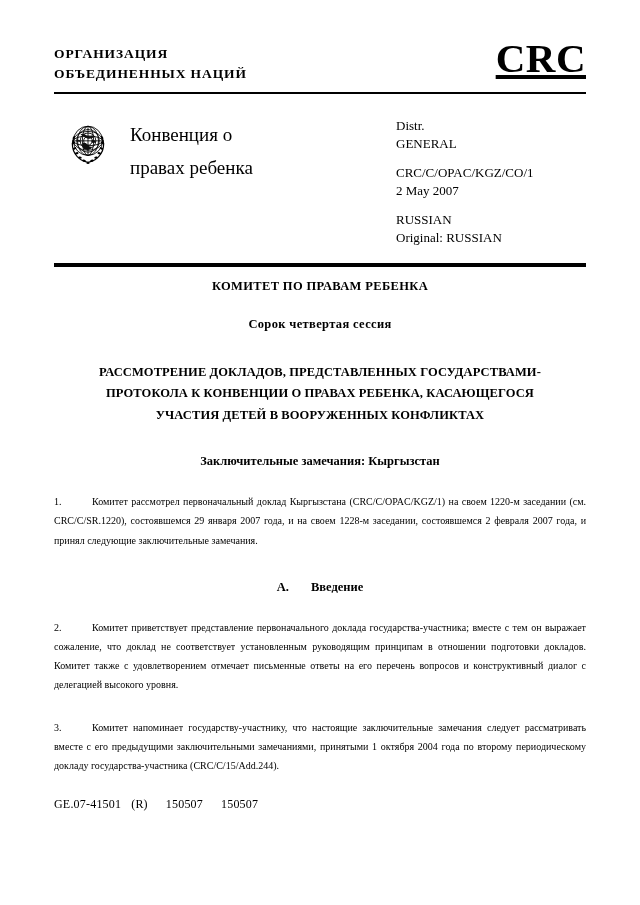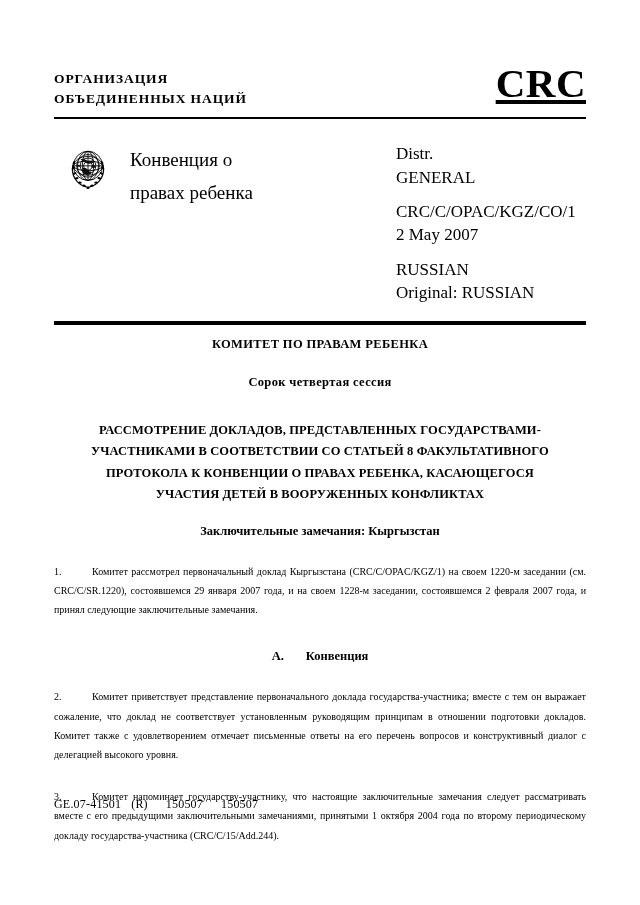--- a/index.html
+++ b/index.html
@@ -33,7 +33,7 @@
     display: flex;
     align-items: flex-start;
     justify-content: space-between;
-    padding-top: 69px;
+    padding-top: 44px;
   }
   .org-name {
     font-family: "Liberation Serif", "DejaVu Serif", serif;

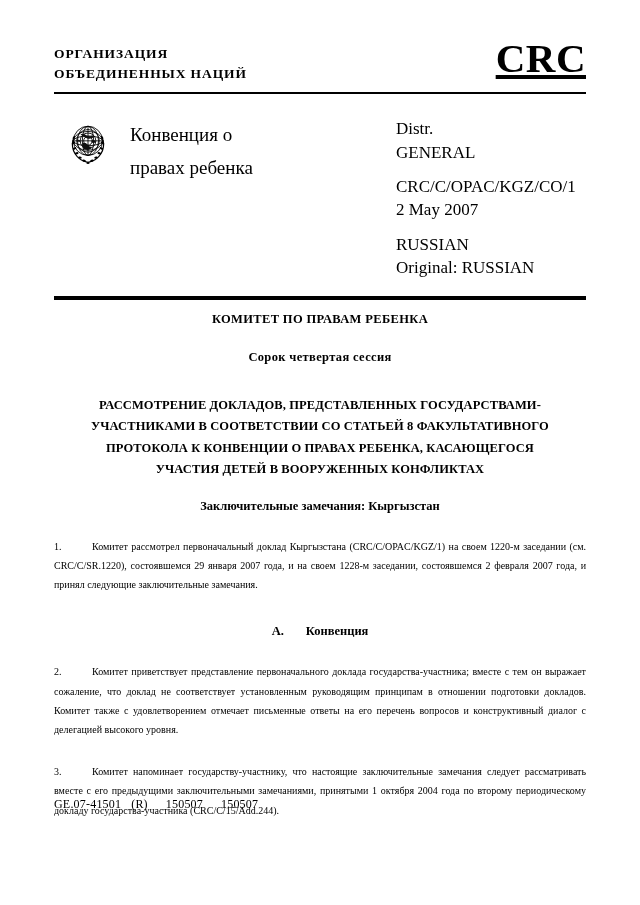--- a/index.html
+++ b/index.html
@@ -98,7 +98,7 @@
     flex: 0 0 190px;
     width: 190px;
     padding-top: 3px;
-    font-size: 17px;
+    font-size: 13px;
     line-height: 1.38;
     margin-left: 32px;
   }

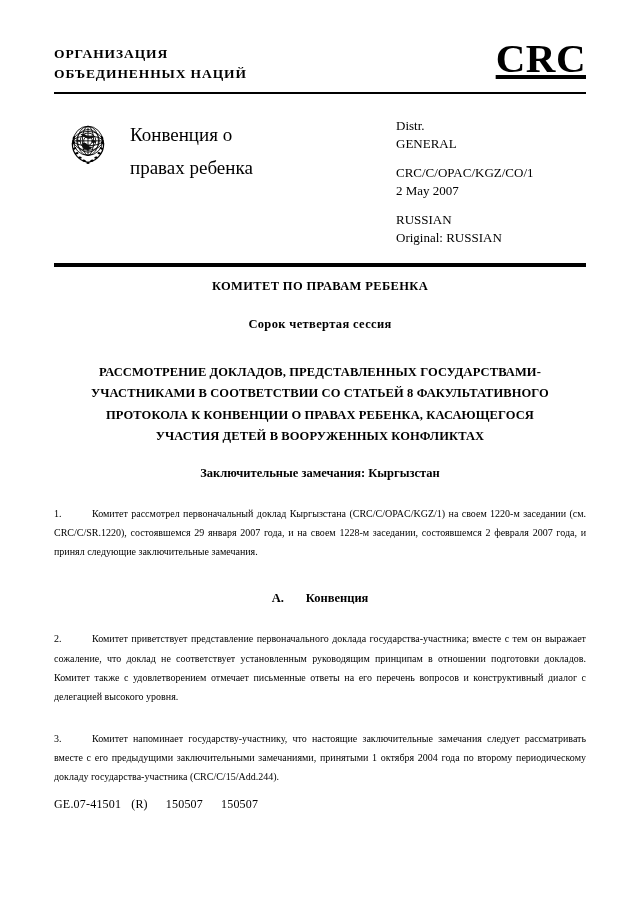--- a/index.html
+++ b/index.html
@@ -257,7 +257,6 @@
 
       <div class="doc-title">
         <div>РАССМОТРЕНИЕ ДОКЛАДОВ, ПРЕДСТАВЛЕННЫХ ГОСУДАРСТВАМИ-</div>
-        <div>УЧАСТНИКАМИ В СООТВЕТСТВИИ СО СТАТЬЕЙ 8 ФАКУЛЬТАТИВНОГО</div>
         <div>ПРОТОКОЛА К КОНВЕНЦИИ О ПРАВАХ РЕБЕНКА, КАСАЮЩЕГОСЯ</div>
         <div>УЧАСТИЯ ДЕТЕЙ В ВООРУЖЕННЫХ КОНФЛИКТАХ</div>
       </div>

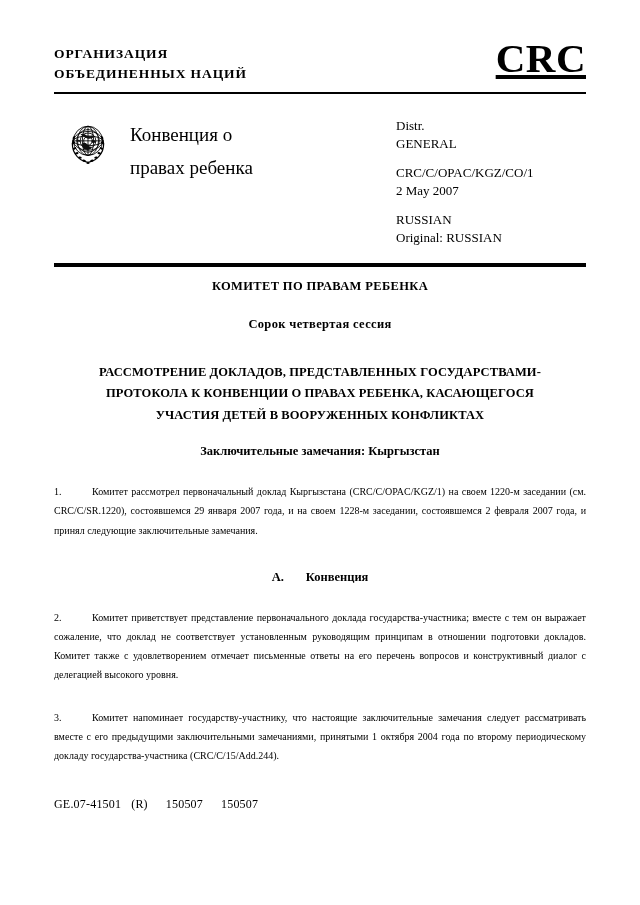--- a/index.html
+++ b/index.html
@@ -131,7 +131,7 @@
     letter-spacing: 0.1px;
   }
   .subject {
-    margin-top: 18px;
+    margin-top: 28px;
     font-weight: bold;
     font-size: 12.5px;
     text-align: center;

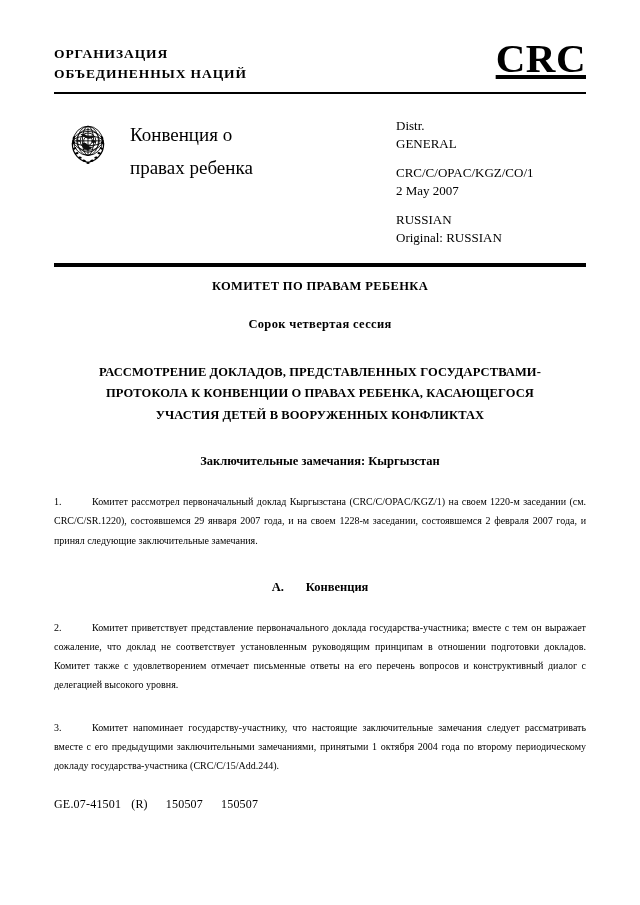--- a/index.html
+++ b/index.html
@@ -268,7 +268,7 @@
       </div>
 
       <div class="section-heading">
-        <span class="sec-letter">А.</span><span>Конвенция</span>
+        <span class="sec-letter">А.</span><span>Введение</span>
       </div>
 
       <div class="para">

